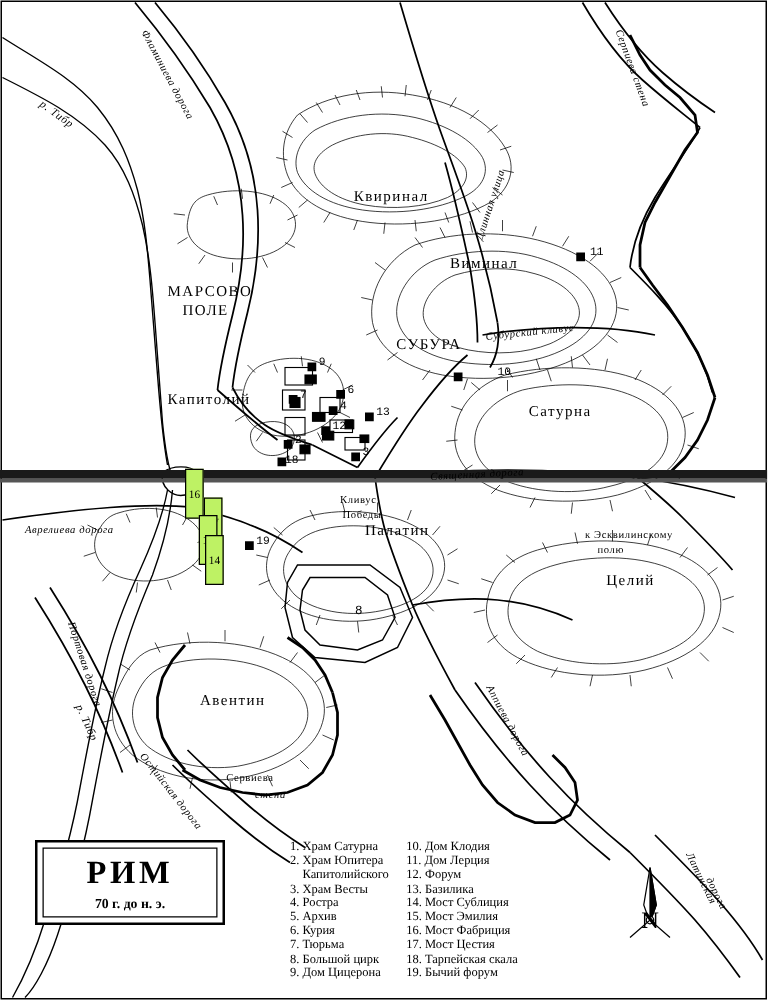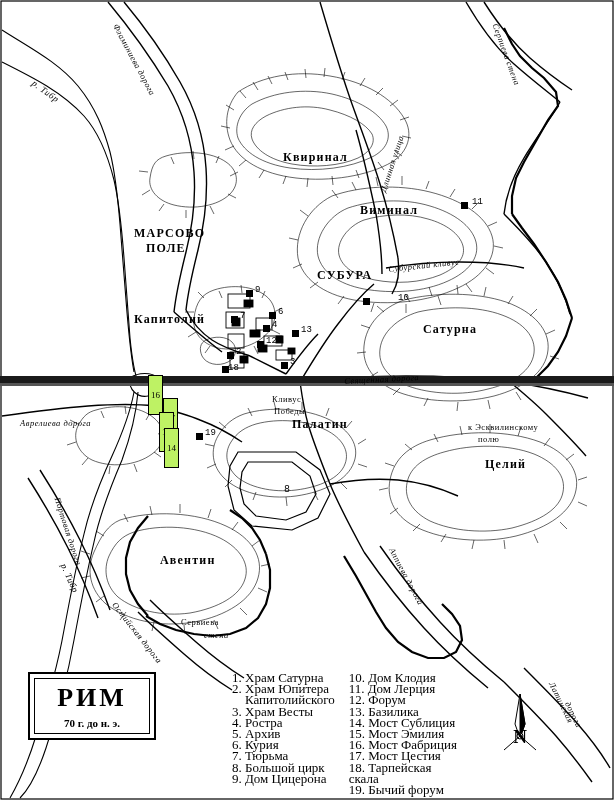--- a/index.html
+++ b/index.html
@@ -32,7 +32,7 @@
     letter-spacing: 0.5px;
   }
   .lbl-region {
-    font-weight: bold;
+    font-weight: normal;
     font-size: 12px;
     letter-spacing: 1.2px;
   }

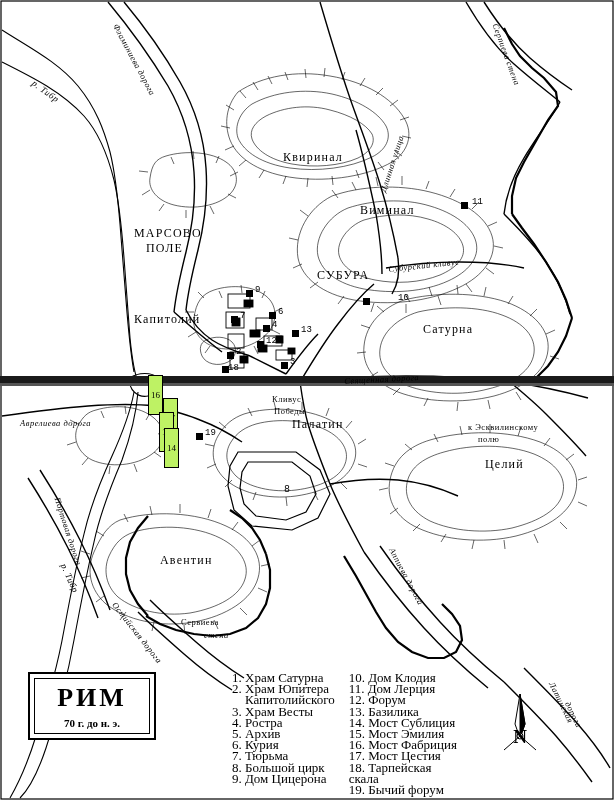--- a/index.html
+++ b/index.html
@@ -110,7 +110,7 @@
     top: 672px;
     display: flex;
     gap: 14px;
-    font-size: 13px;
+    font-size: 10px;
     line-height: 11.2px;
   }
   #legend ol {

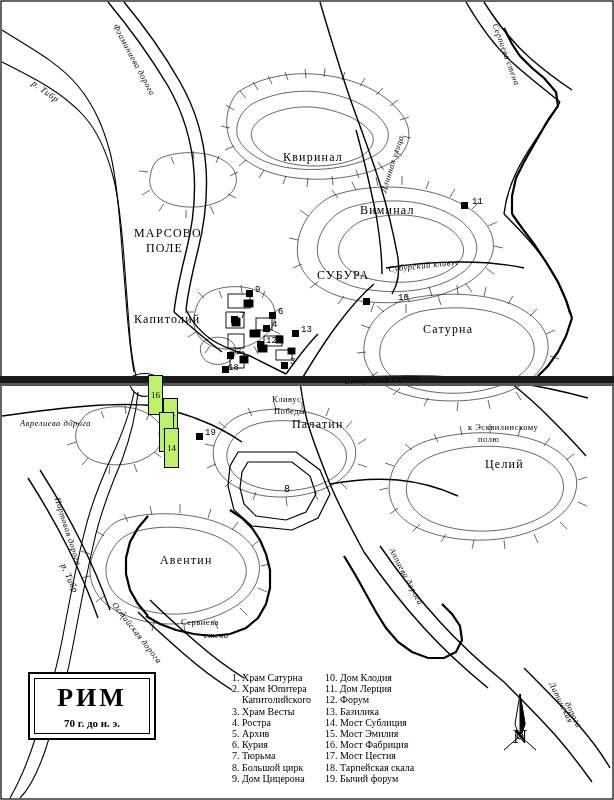--- a/index.html
+++ b/index.html
@@ -74,7 +74,7 @@
     position: absolute;
     left: 28px;
     top: 672px;
-    width: 128px;
+    width: 152px;
     height: 68px;
     border: 2px solid #000;
     background: #fff;

